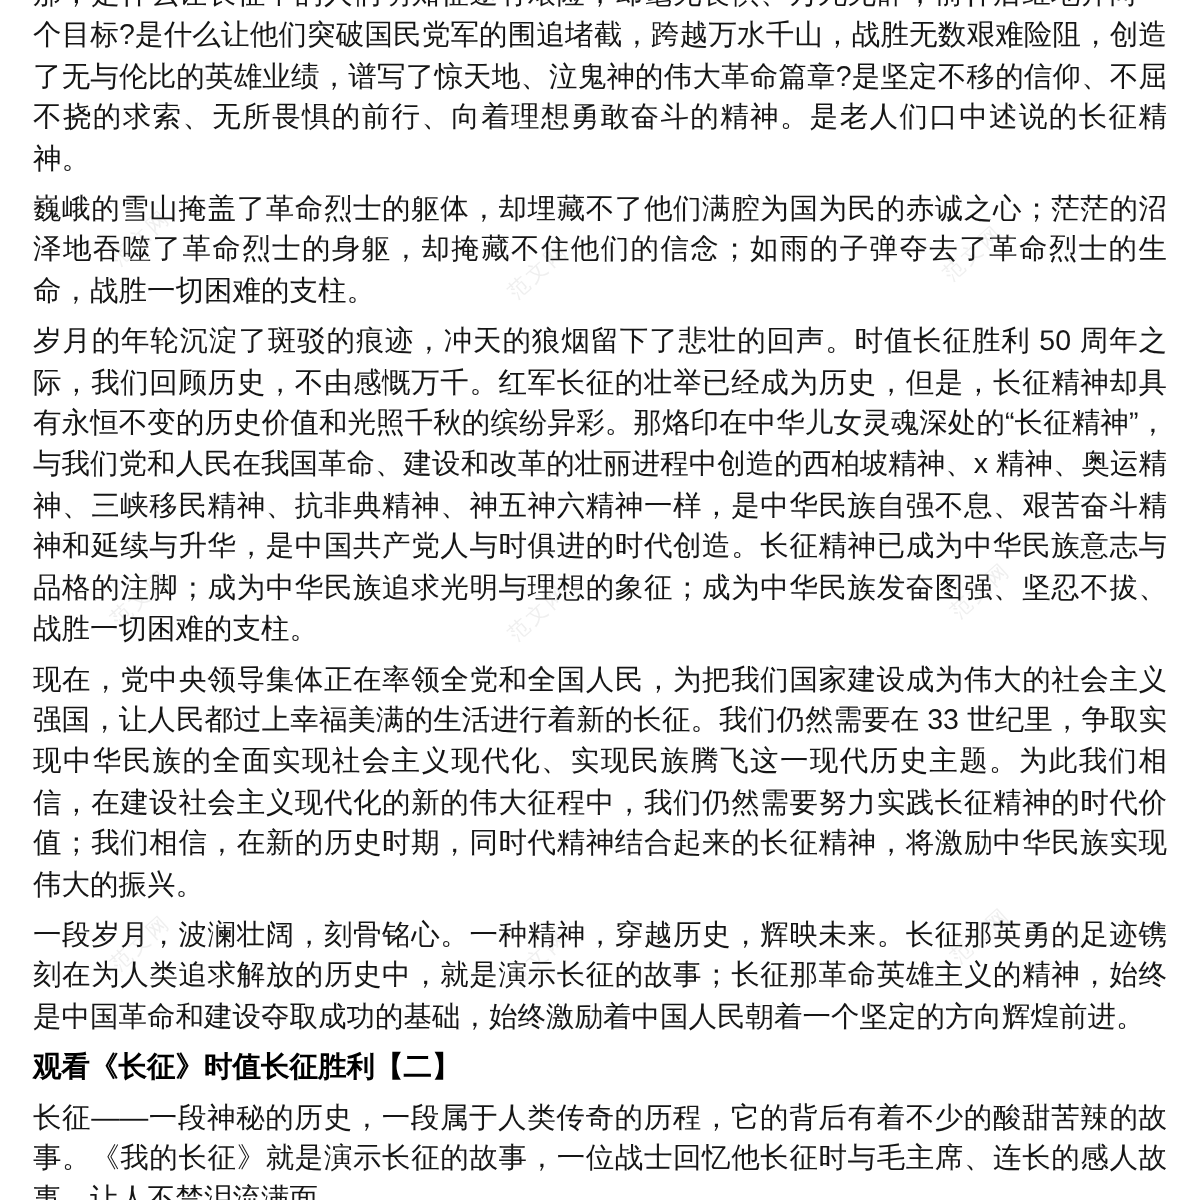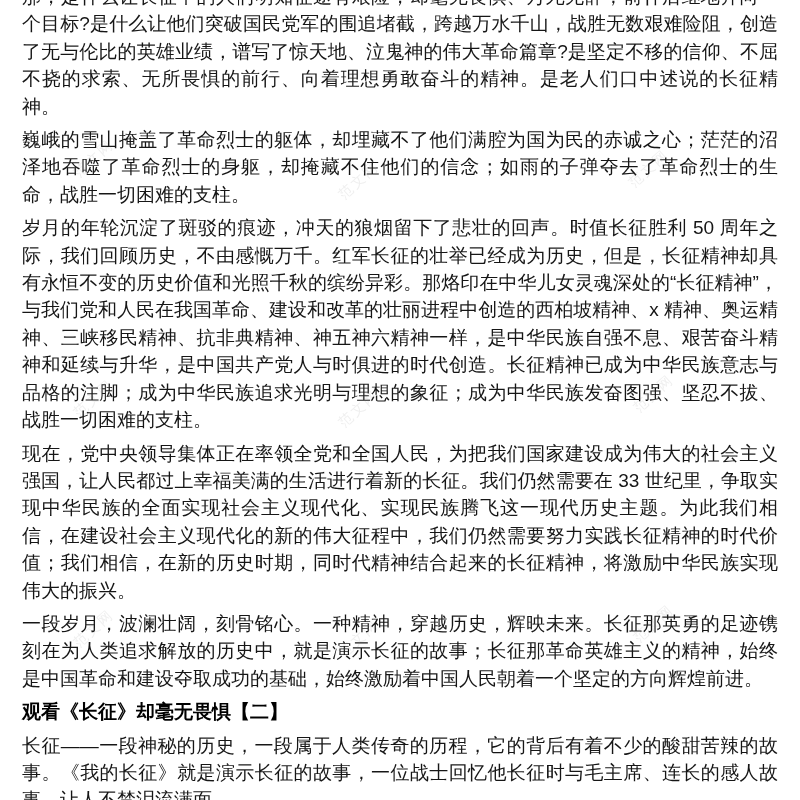--- a/index.html
+++ b/index.html
@@ -75,7 +75,7 @@
     <p class="para">岁月的年轮沉淀了斑驳的痕迹，冲天的狼烟留下了悲壮的回声。时值长征胜利 50 周年之际，我们回顾历史，不由感慨万千。红军长征的壮举已经成为历史，但是，长征精神却具有永恒不变的历史价值和光照千秋的缤纷异彩。那烙印在中华儿女灵魂深处的“长征精神”，与我们党和人民在我国革命、建设和改革的壮丽进程中创造的西柏坡精神、x 精神、奥运精神、三峡移民精神、抗非典精神、神五神六精神一样，是中华民族自强不息、艰苦奋斗精神和延续与升华，是中国共产党人与时俱进的时代创造。长征精神已成为中华民族意志与品格的注脚；成为中华民族追求光明与理想的象征；成为中华民族发奋图强、坚忍不拔、战胜一切困难的支柱。</p>
     <p class="para">现在，党中央领导集体正在率领全党和全国人民，为把我们国家建设成为伟大的社会主义强国，让人民都过上幸福美满的生活进行着新的长征。我们仍然需要在 33 世纪里，争取实现中华民族的全面实现社会主义现代化、实现民族腾飞这一现代历史主题。为此我们相信，在建设社会主义现代化的新的伟大征程中，我们仍然需要努力实践长征精神的时代价值；我们相信，在新的历史时期，同时代精神结合起来的长征精神，将激励中华民族实现伟大的振兴。</p>
     <p class="para">一段岁月，波澜壮阔，刻骨铭心。一种精神，穿越历史，辉映未来。长征那英勇的足迹镌刻在为人类追求解放的历史中，就是演示长征的故事；长征那革命英雄主义的精神，始终是中国革命和建设夺取成功的基础，始终激励着中国人民朝着一个坚定的方向辉煌前进。</p>
-    <h2 class="heading">观看《长征》却毫无畏惧【二】</h2>
+    <h2 class="heading">观看《长征》时值长征胜利【二】</h2>
     <p class="para">长征——一段神秘的历史，一段属于人类传奇的历程，它的背后有着不少的酸甜苦辣的故事。《我的长征》就是演示长征的故事，一位战士回忆他长征时与毛主席、连长的感人故事，让人不禁泪流满面。</p>
 
   </div>

